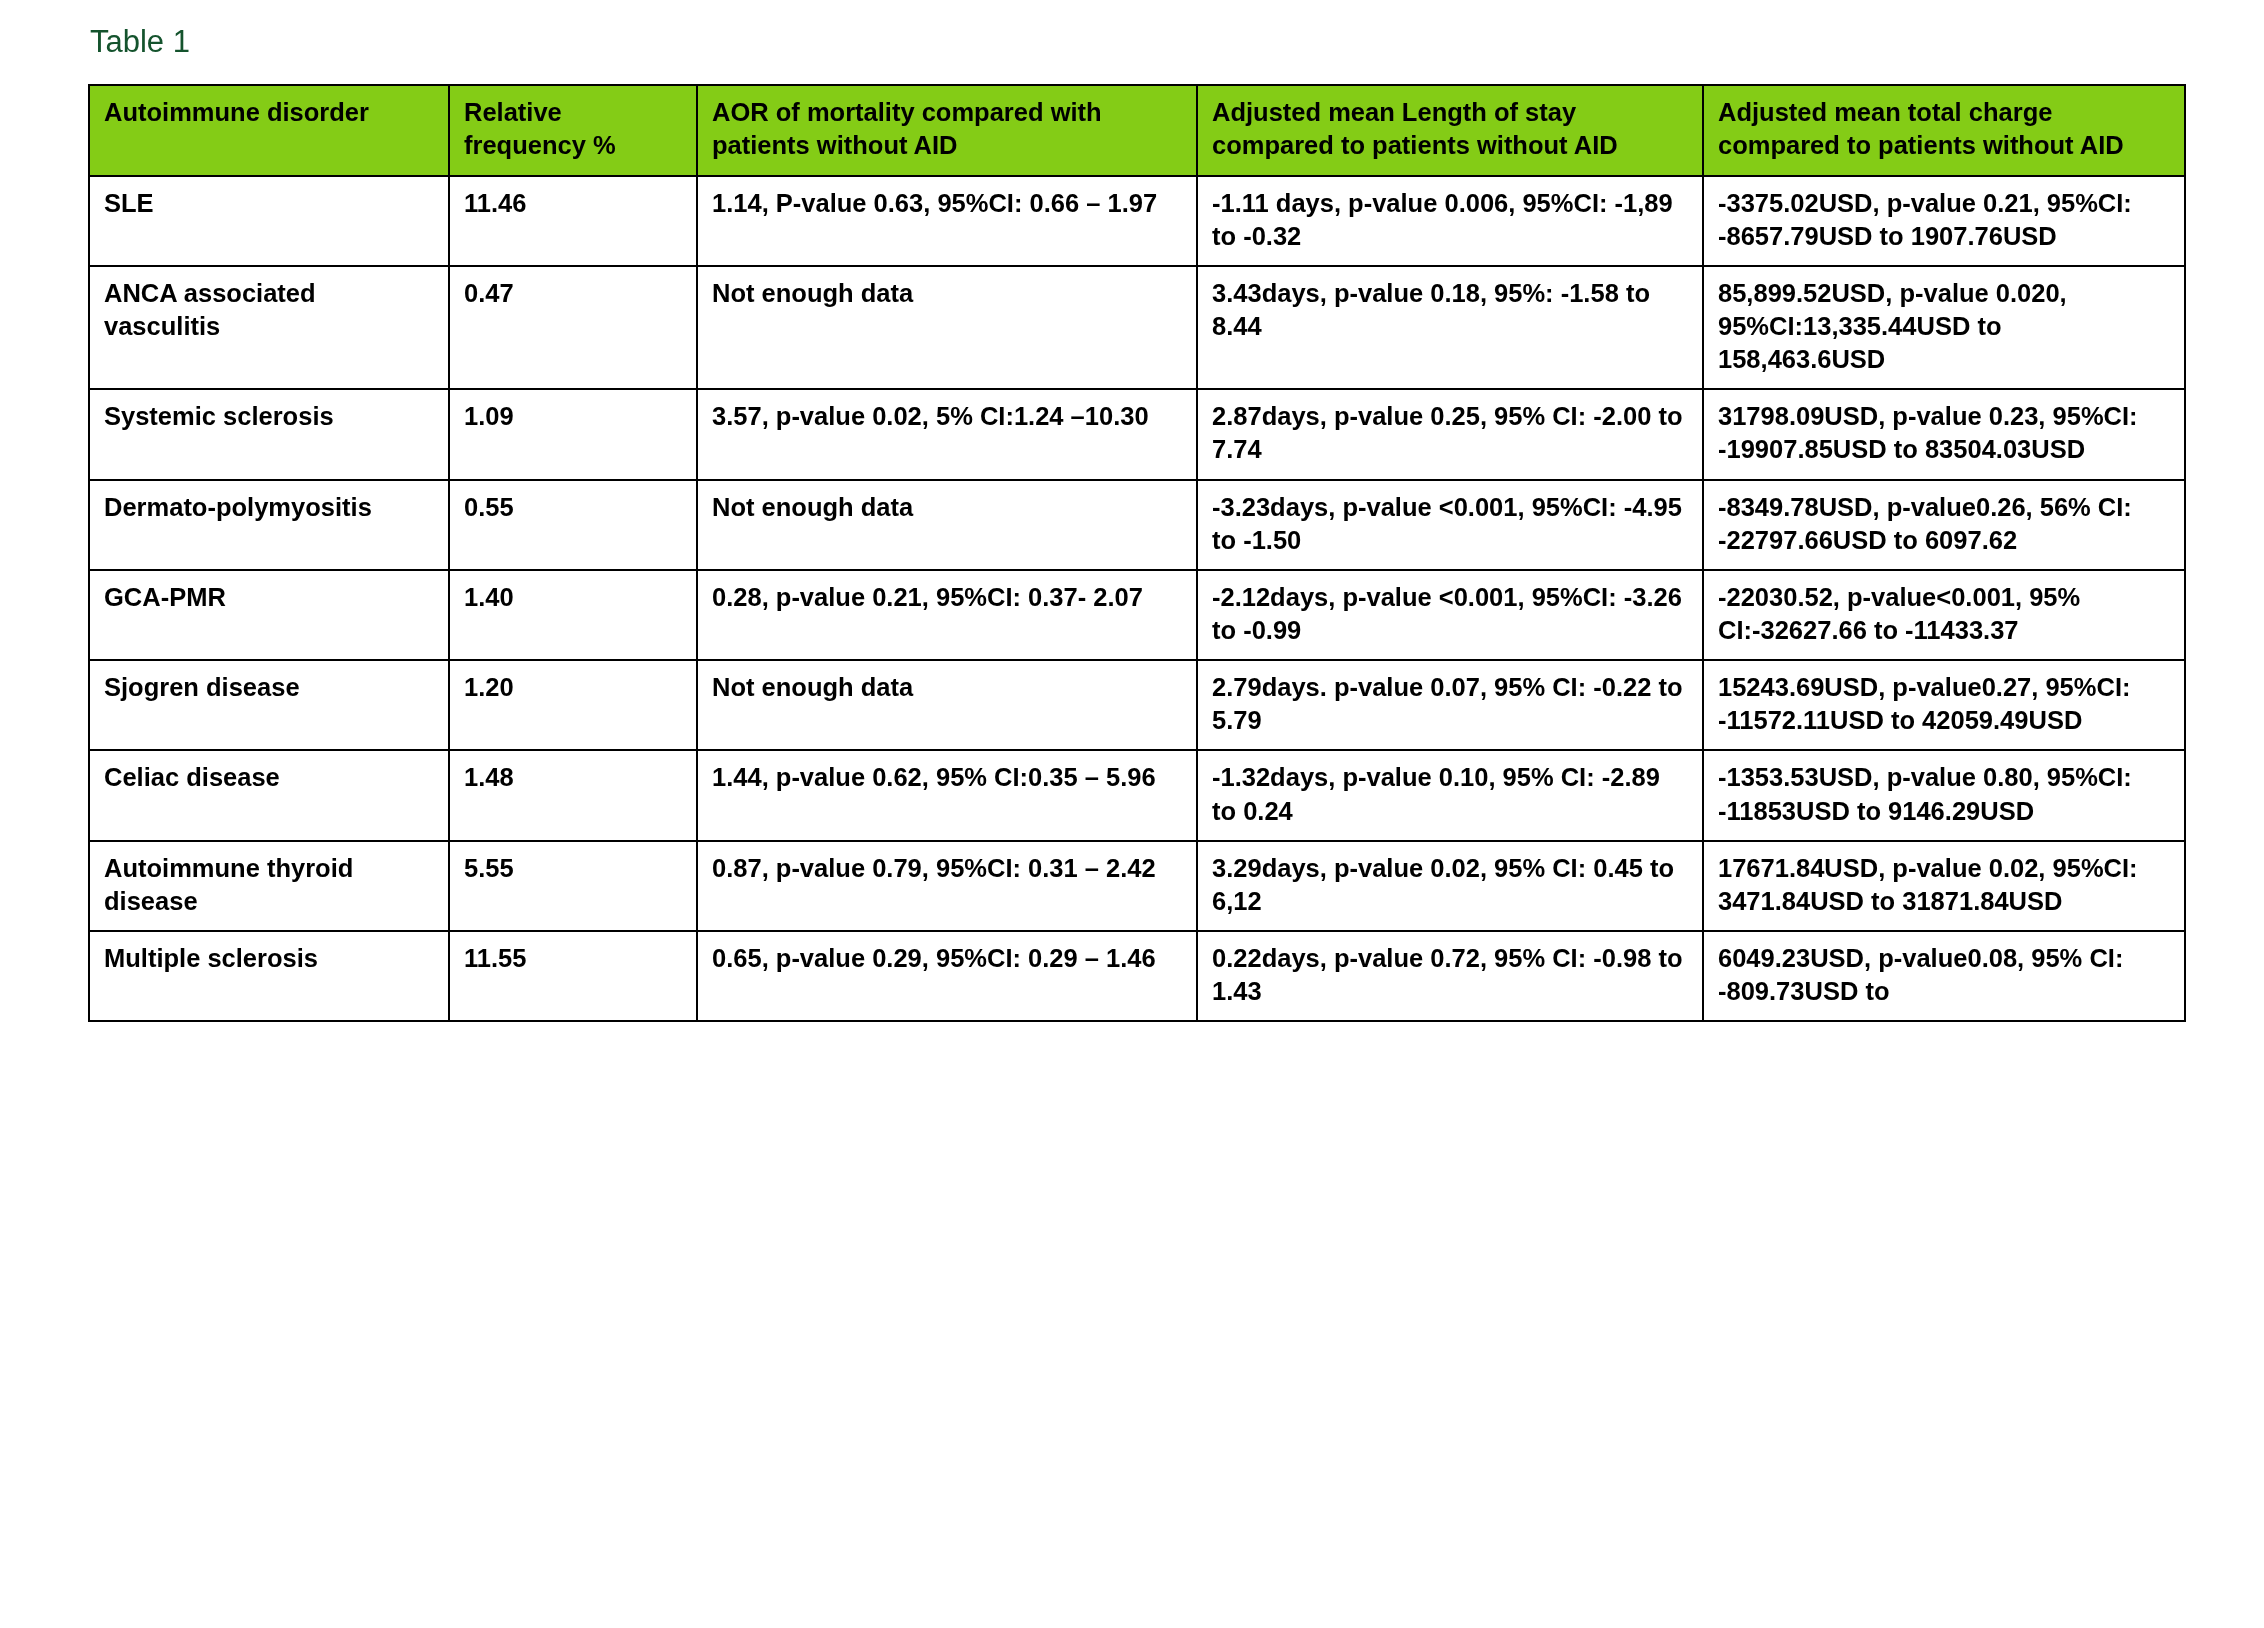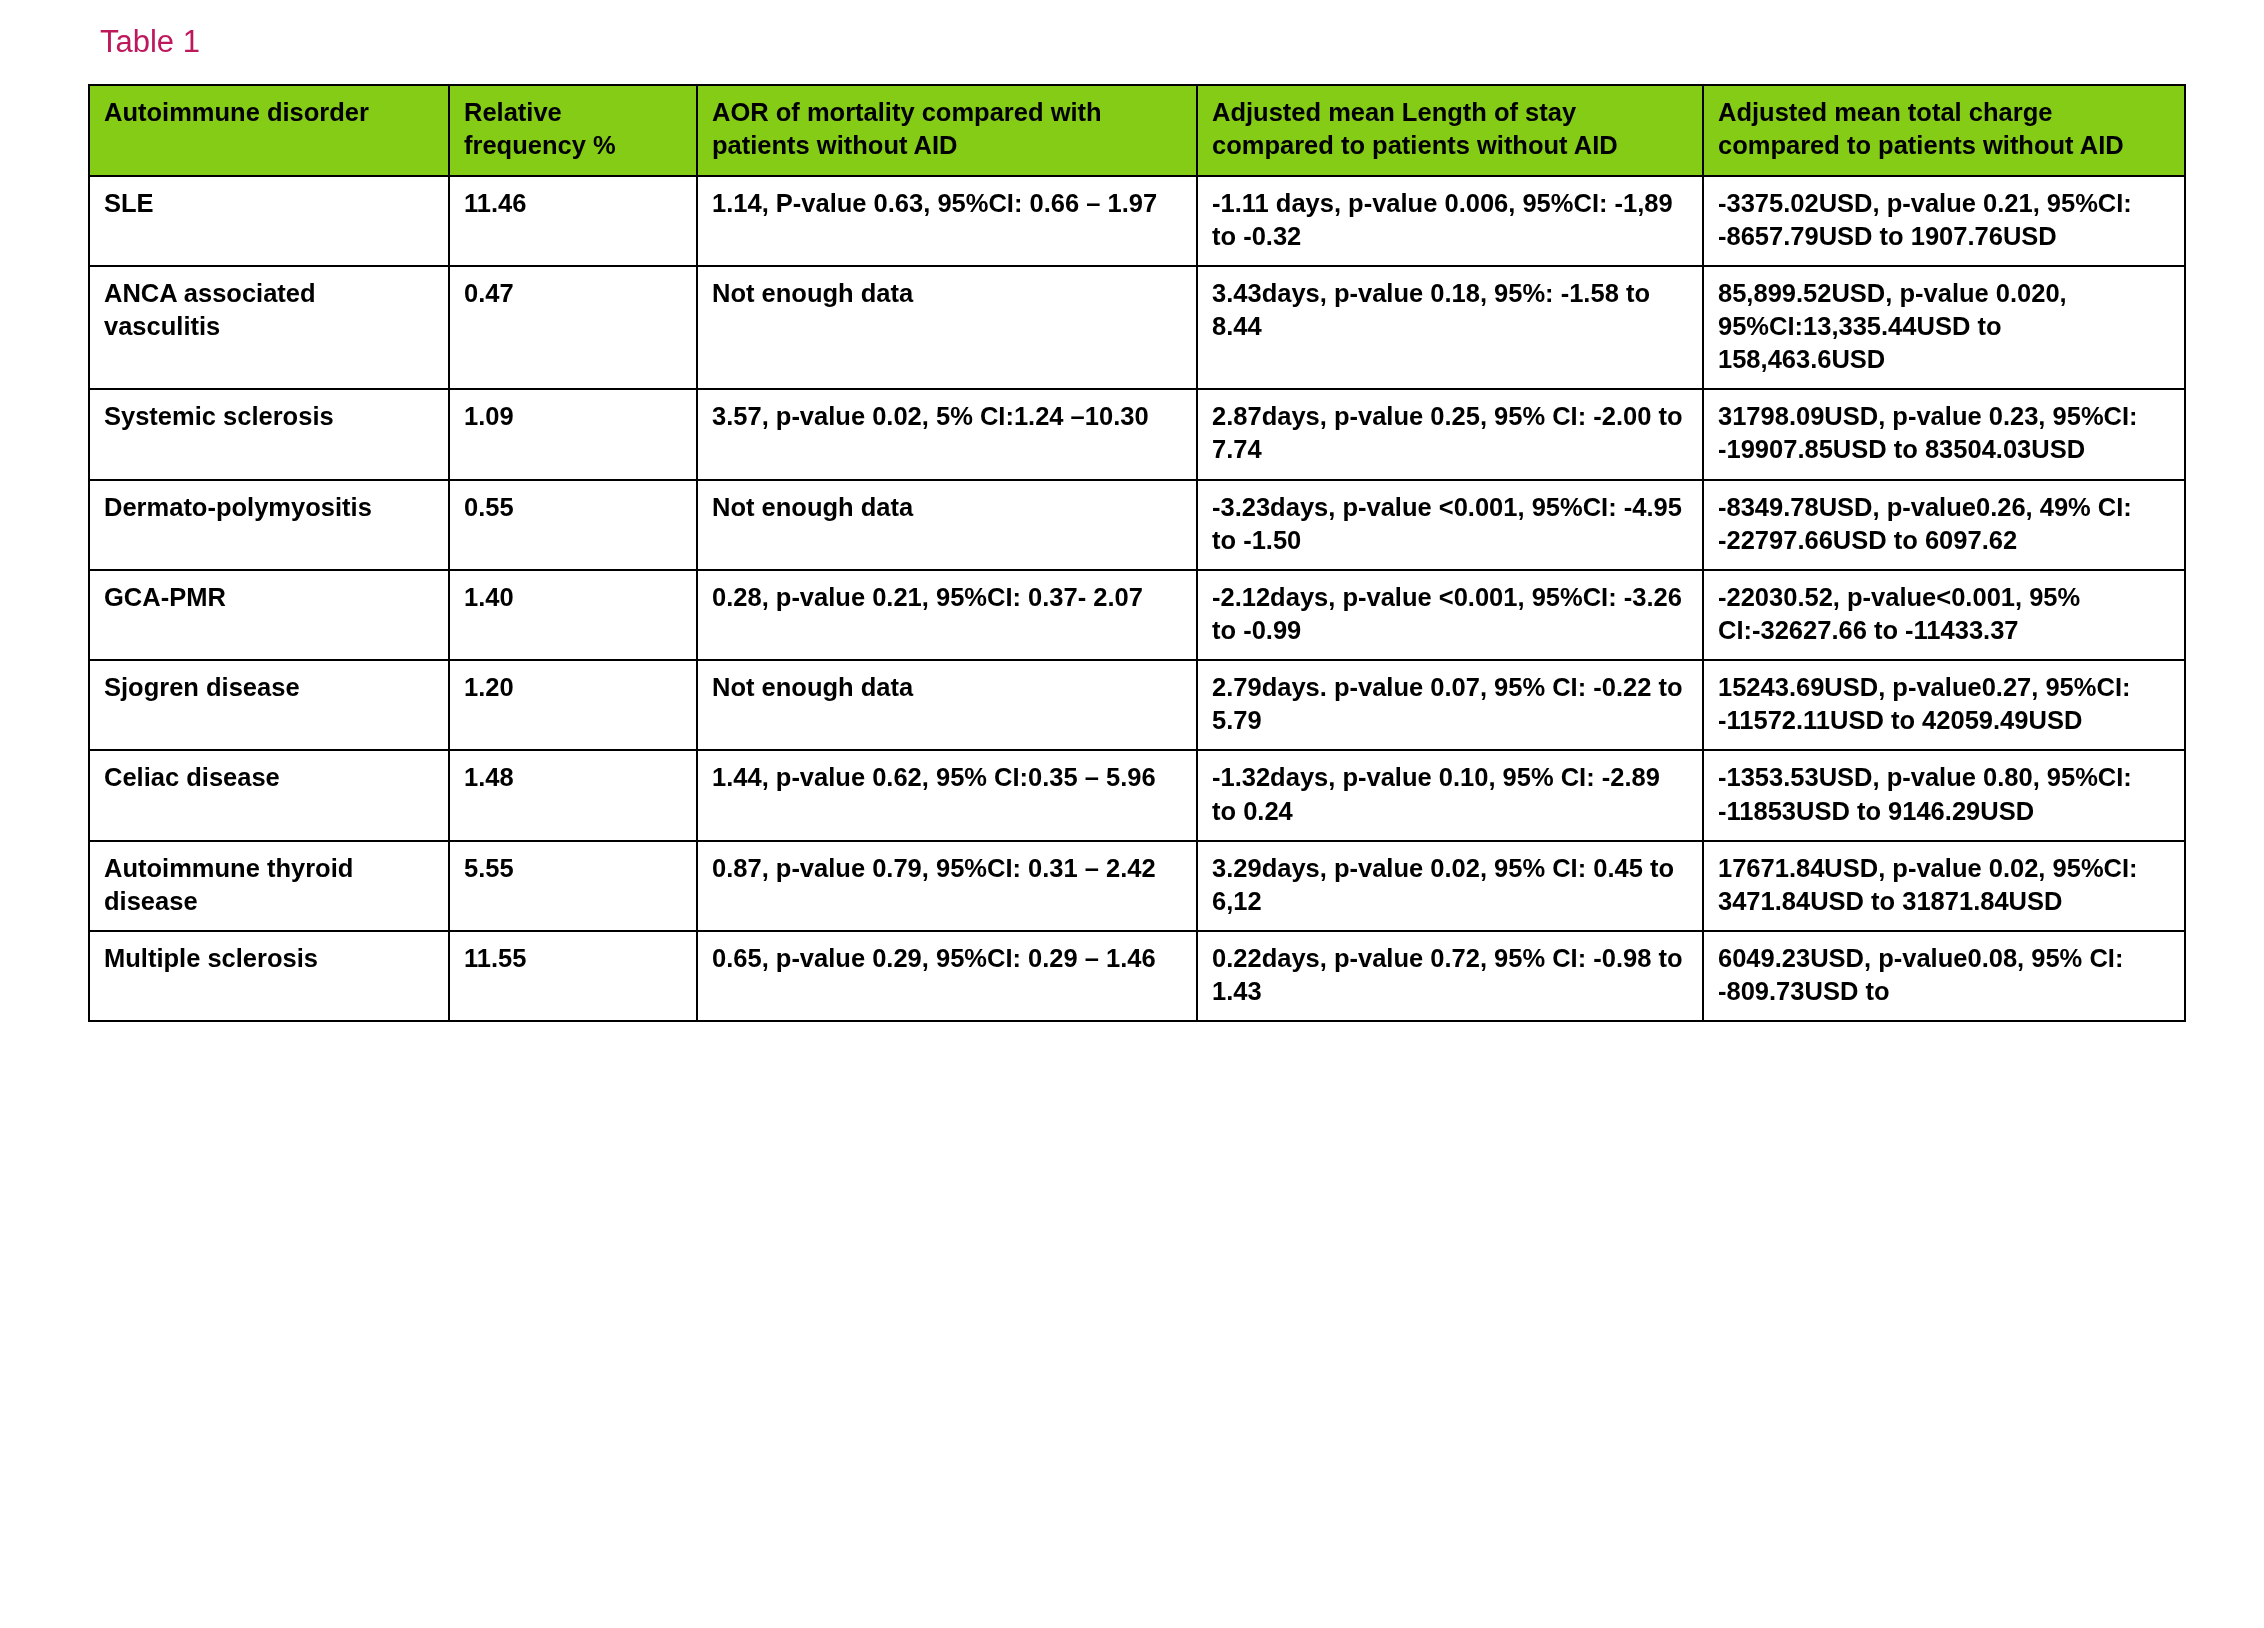--- a/index.html
+++ b/index.html
@@ -24,8 +24,8 @@
   .doc-title {
     font-size: 31px;
     line-height: 1.3;
-    color: #be185d;
-    margin: 0 0 22px 12px;
+    color: #14532d;
+    margin: 0 0 22px 2px;
     font-weight: 400;
   }
   table.data-table {

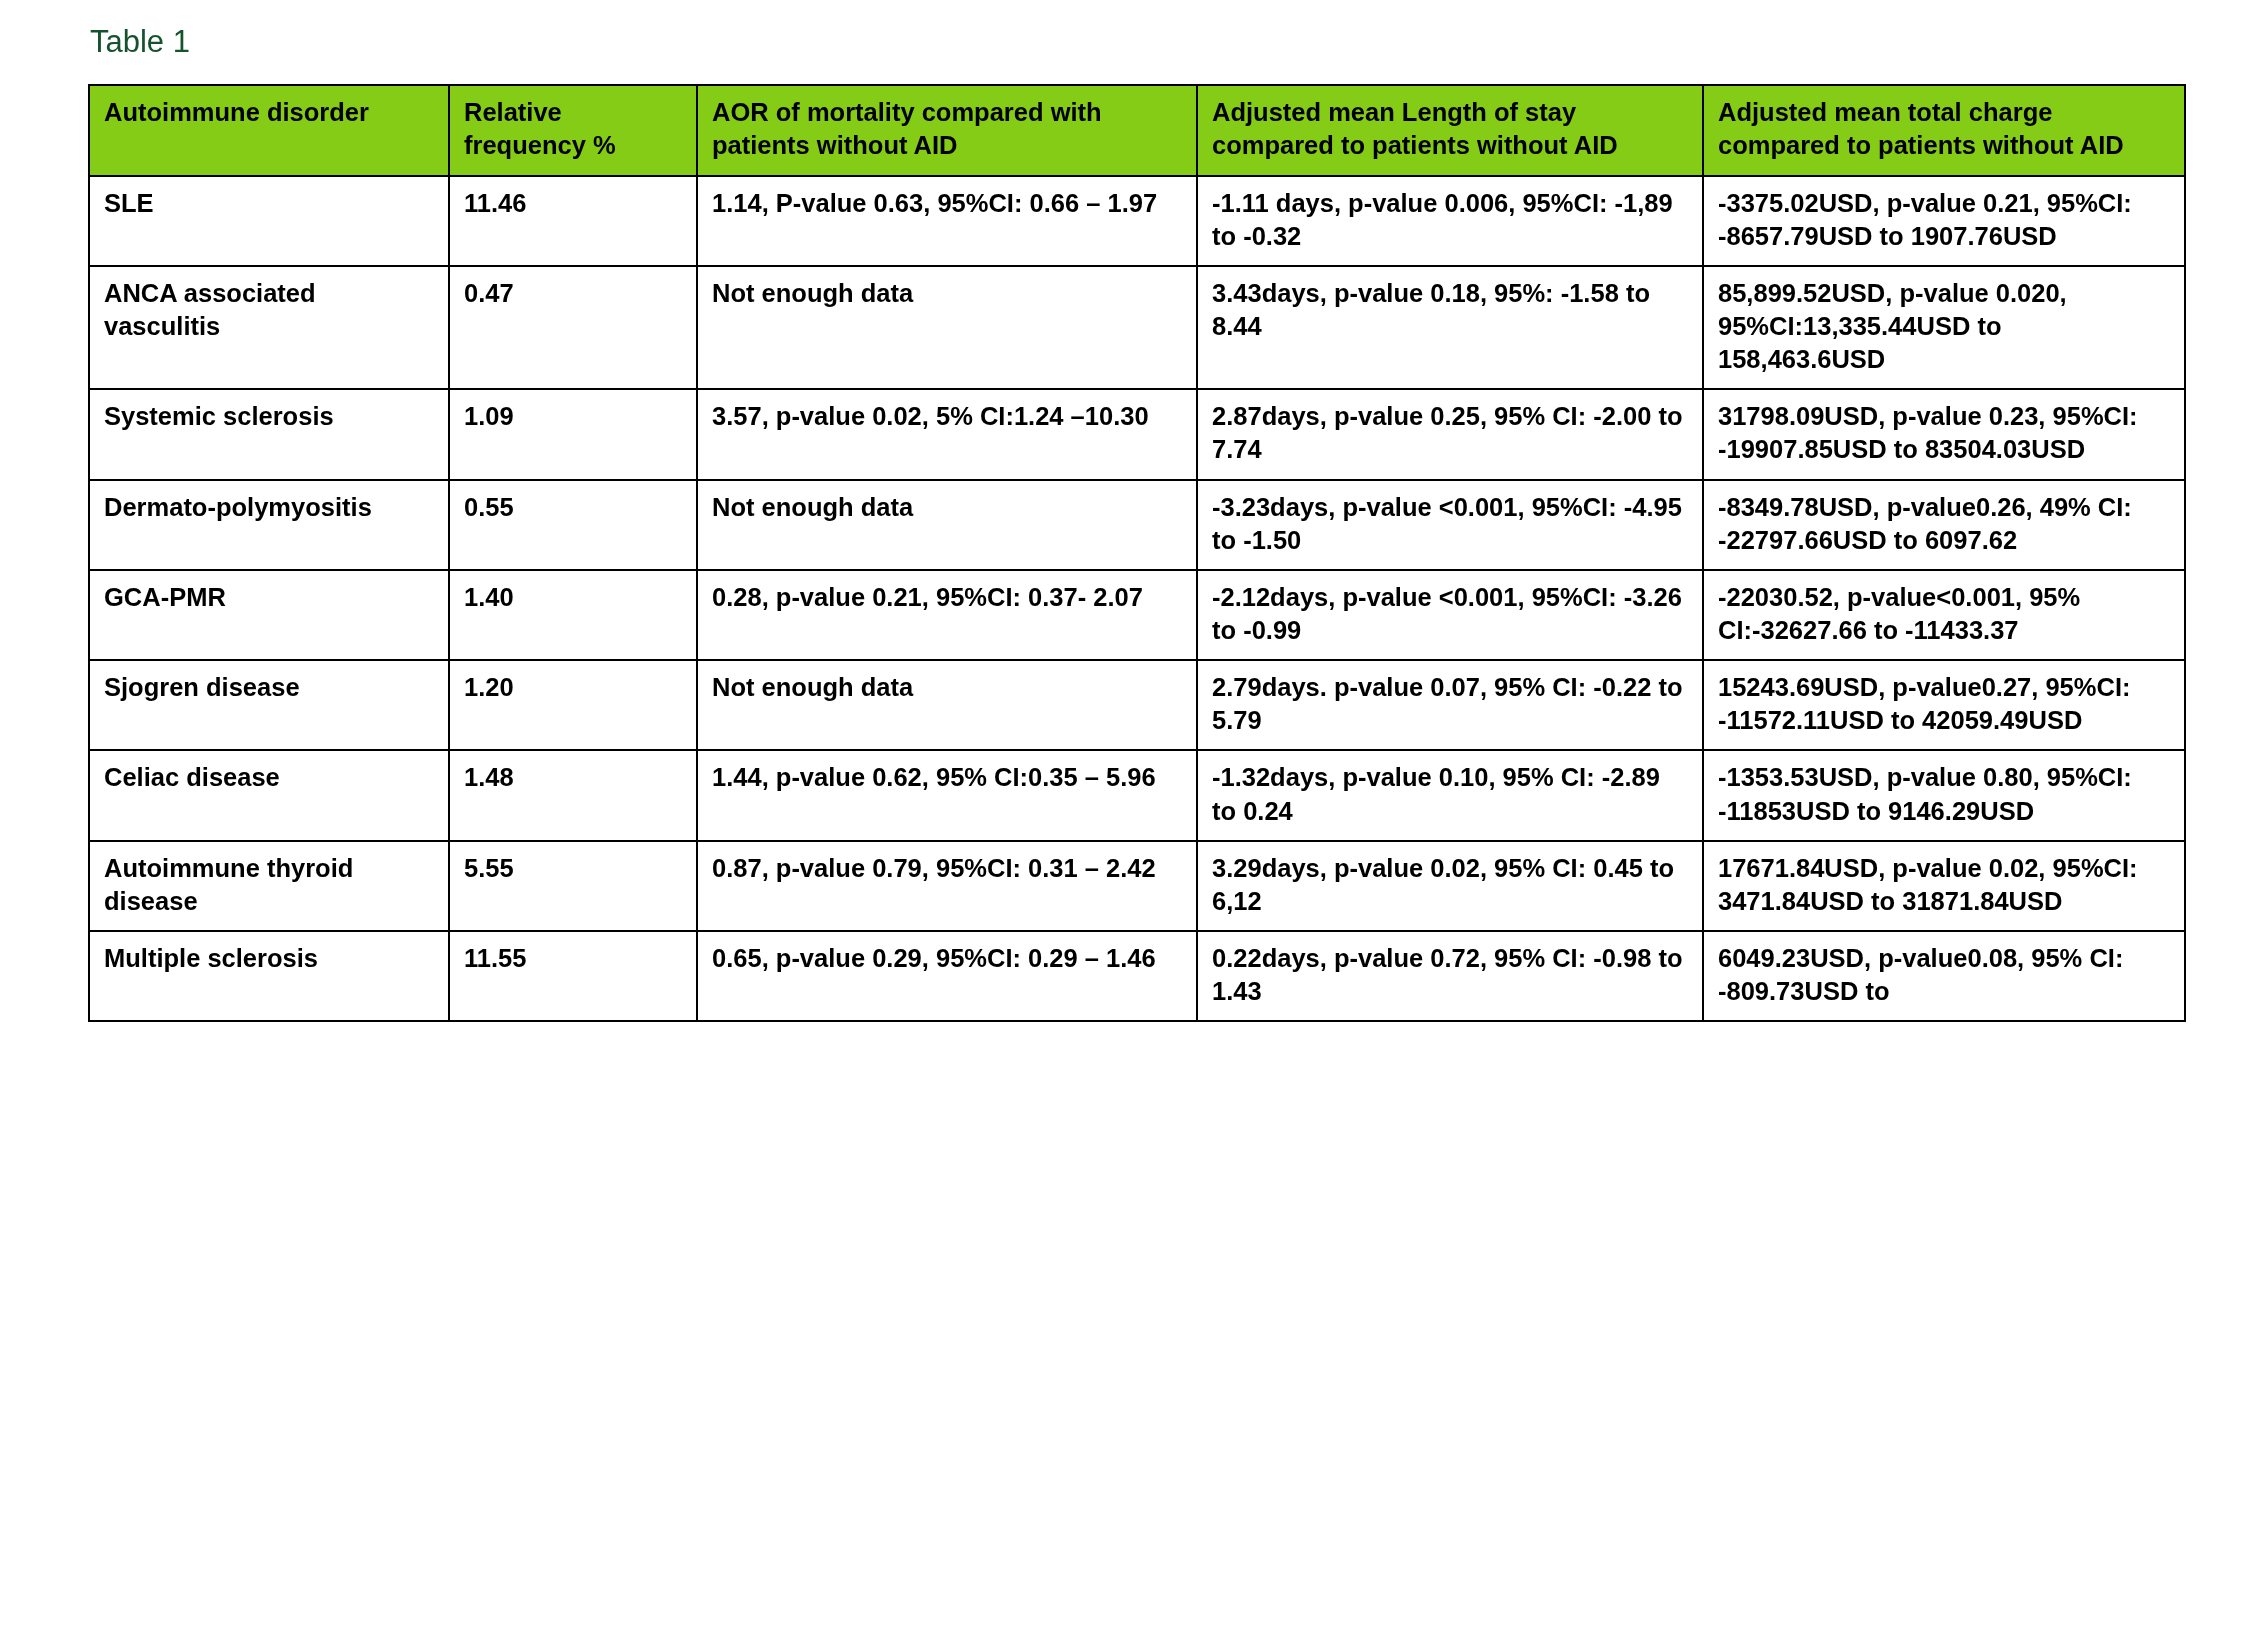--- a/index.html
+++ b/index.html
@@ -117,7 +117,7 @@
         <td class="normal">0.55</td>
         <td class="normal">Not enough data</td>
         <td class="bold">-3.23days, p-value &lt;0.001, 95%CI: -4.95 to -1.50</td>
-        <td class="normal">-8349.78USD, p-value0.26, 49% CI: -22797.66USD to 6097.62</td>
+        <td class="normal">-8349.78USD, p-value0.26, 56% CI: -22797.66USD to 6097.62</td>
       </tr>
       <tr>
         <td class="col-name">GCA-PMR</td>

